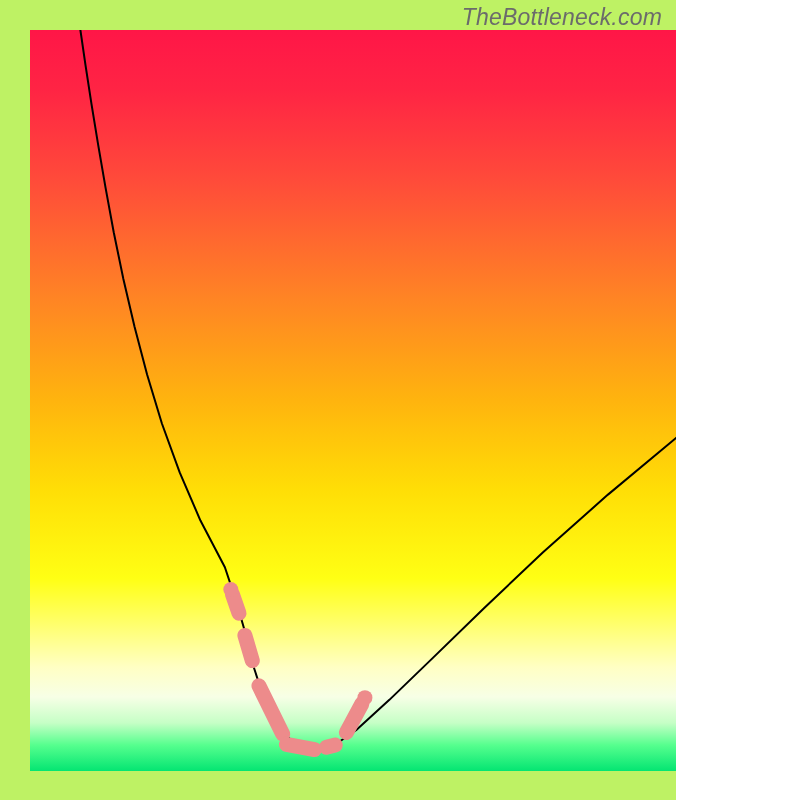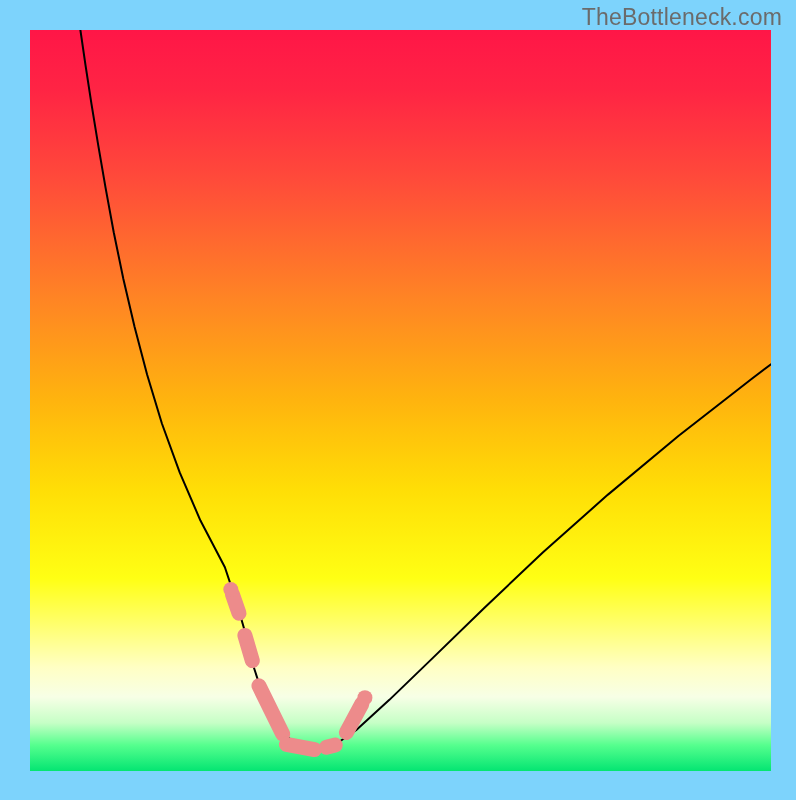--- a/index.html
+++ b/index.html
@@ -10,10 +10,11 @@
   }
   .frame {
     position: relative;
-    width: 796px;
+    width: 676px;
     height: 800px;
-    background: #7dd3fc;
+    background: #bef264;
     overflow: hidden;
+    font-style: italic;
   }
   .attribution {
     position: absolute;

